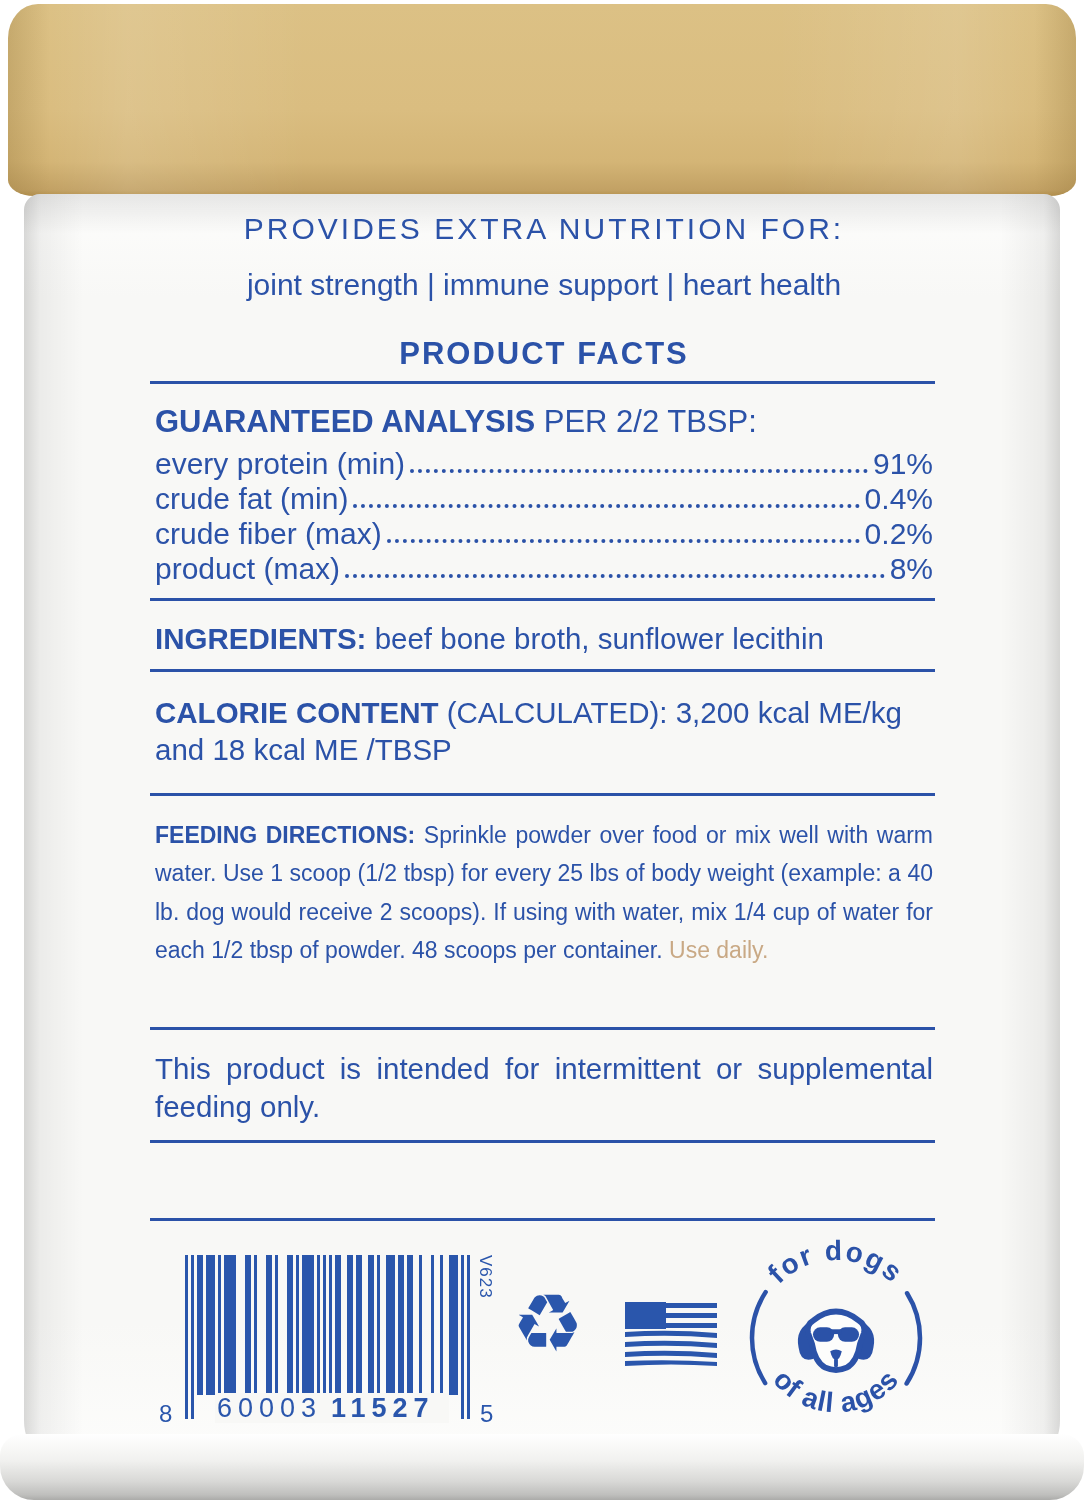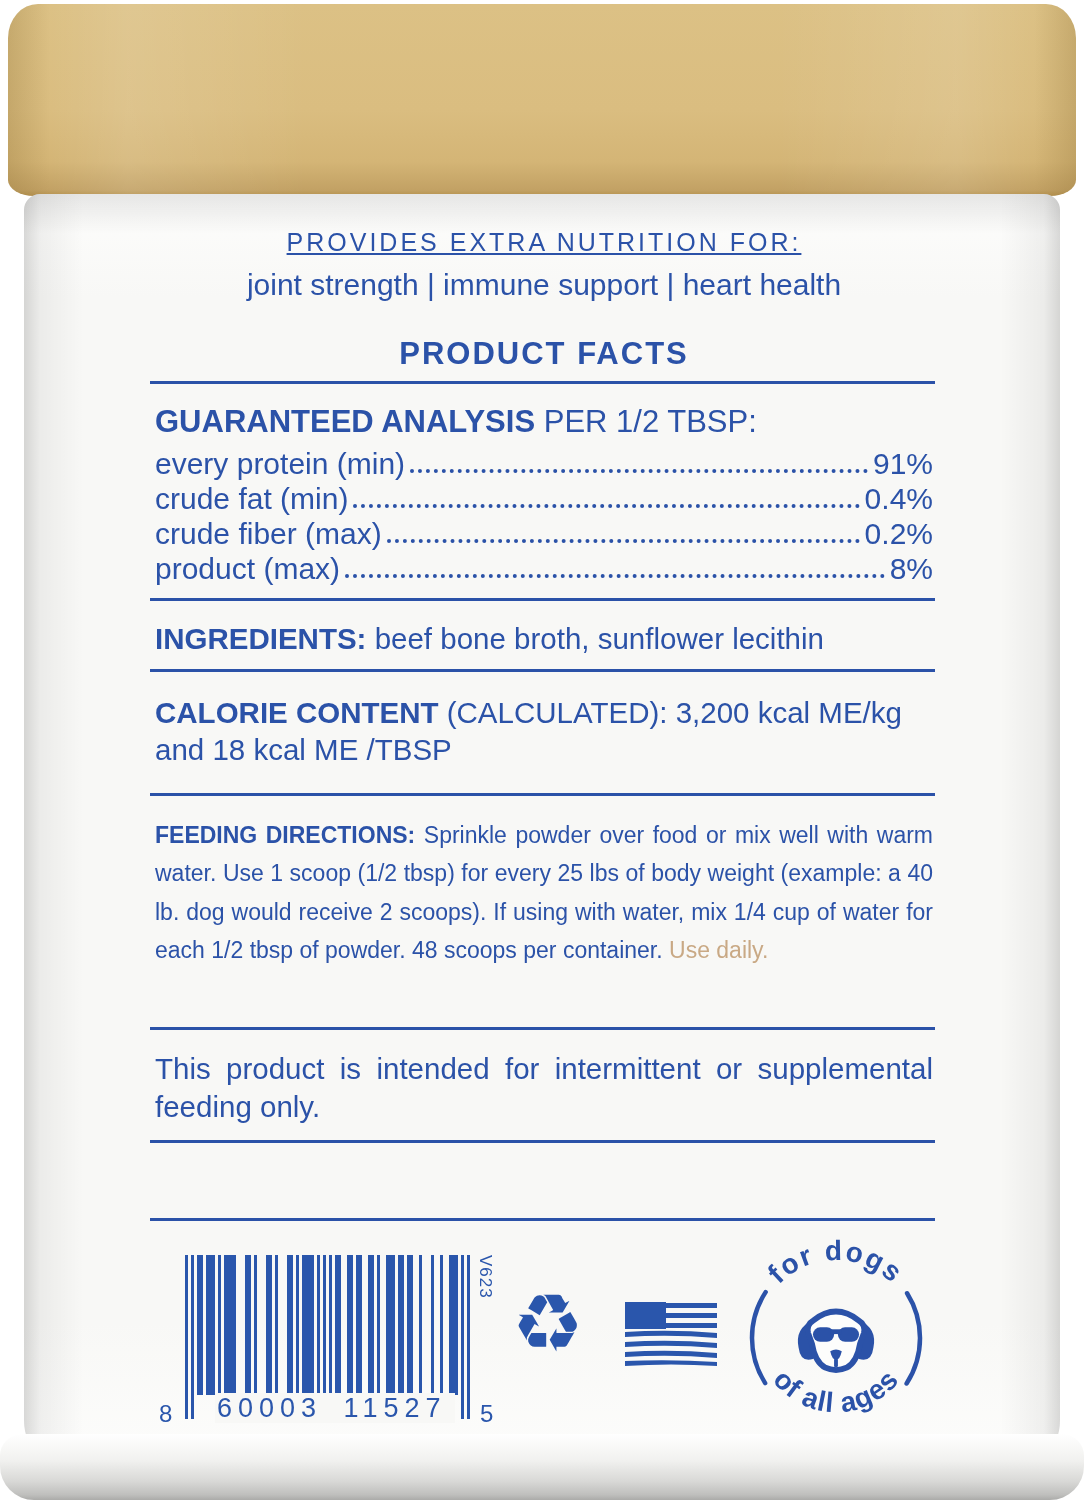--- a/index.html
+++ b/index.html
@@ -48,7 +48,7 @@
   .sec{position:absolute;left:155px;width:778px;color:var(--blue);}
   .center{text-align:center;}
   .rule{position:absolute;left:150px;width:785px;height:3px;background:var(--blue);}
-  .provides{top:228px;font-size:25px;letter-spacing:3px;text-decoration:underline;}
+  .provides{top:212px;font-size:30px;letter-spacing:3px;}
   .benefits{top:268px;font-size:30px;}
   .product-facts{top:336px;font-size:31px;font-weight:bold;letter-spacing:2px;}
   .ga-title{top:404px;font-size:31px;}

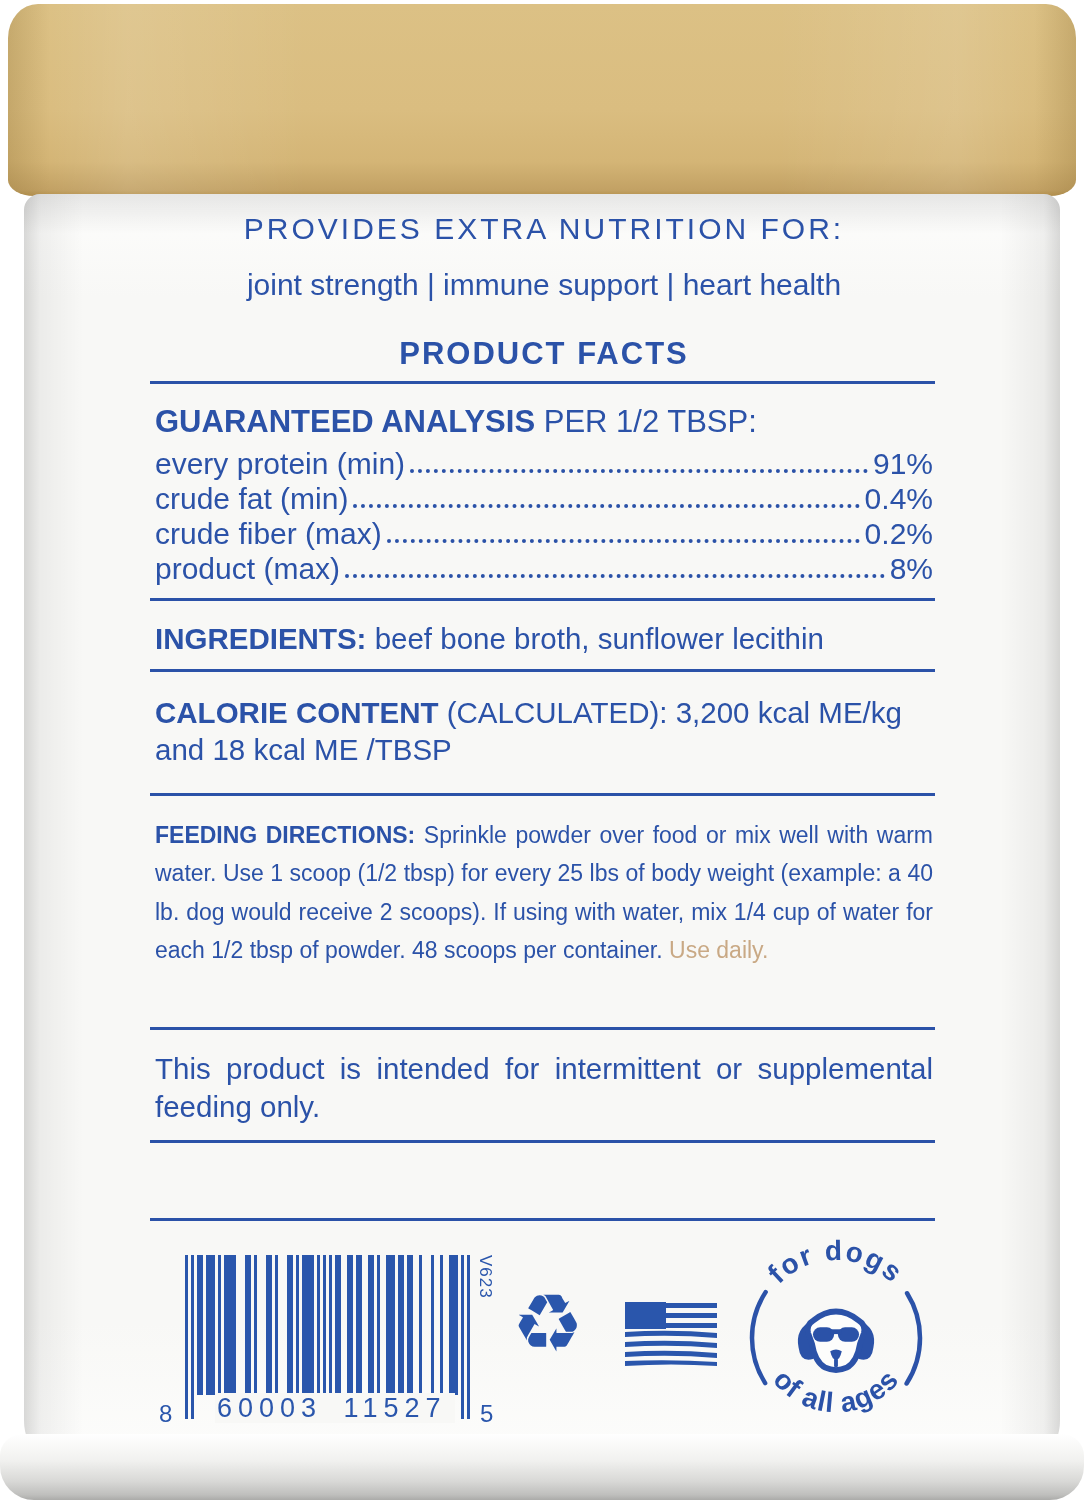--- a/index.html
+++ b/index.html
@@ -101,7 +101,7 @@
 
   <div class="sec ga-title">
     <span class="b">GUARANTEED ANALYSIS</span>
-    <span>PER 1/2 TBSP:</span>
+    <span>PER 2/2 TBSP:</span>
   </div>
   <div class="sec ga-rows">
     <div class="ga-row">

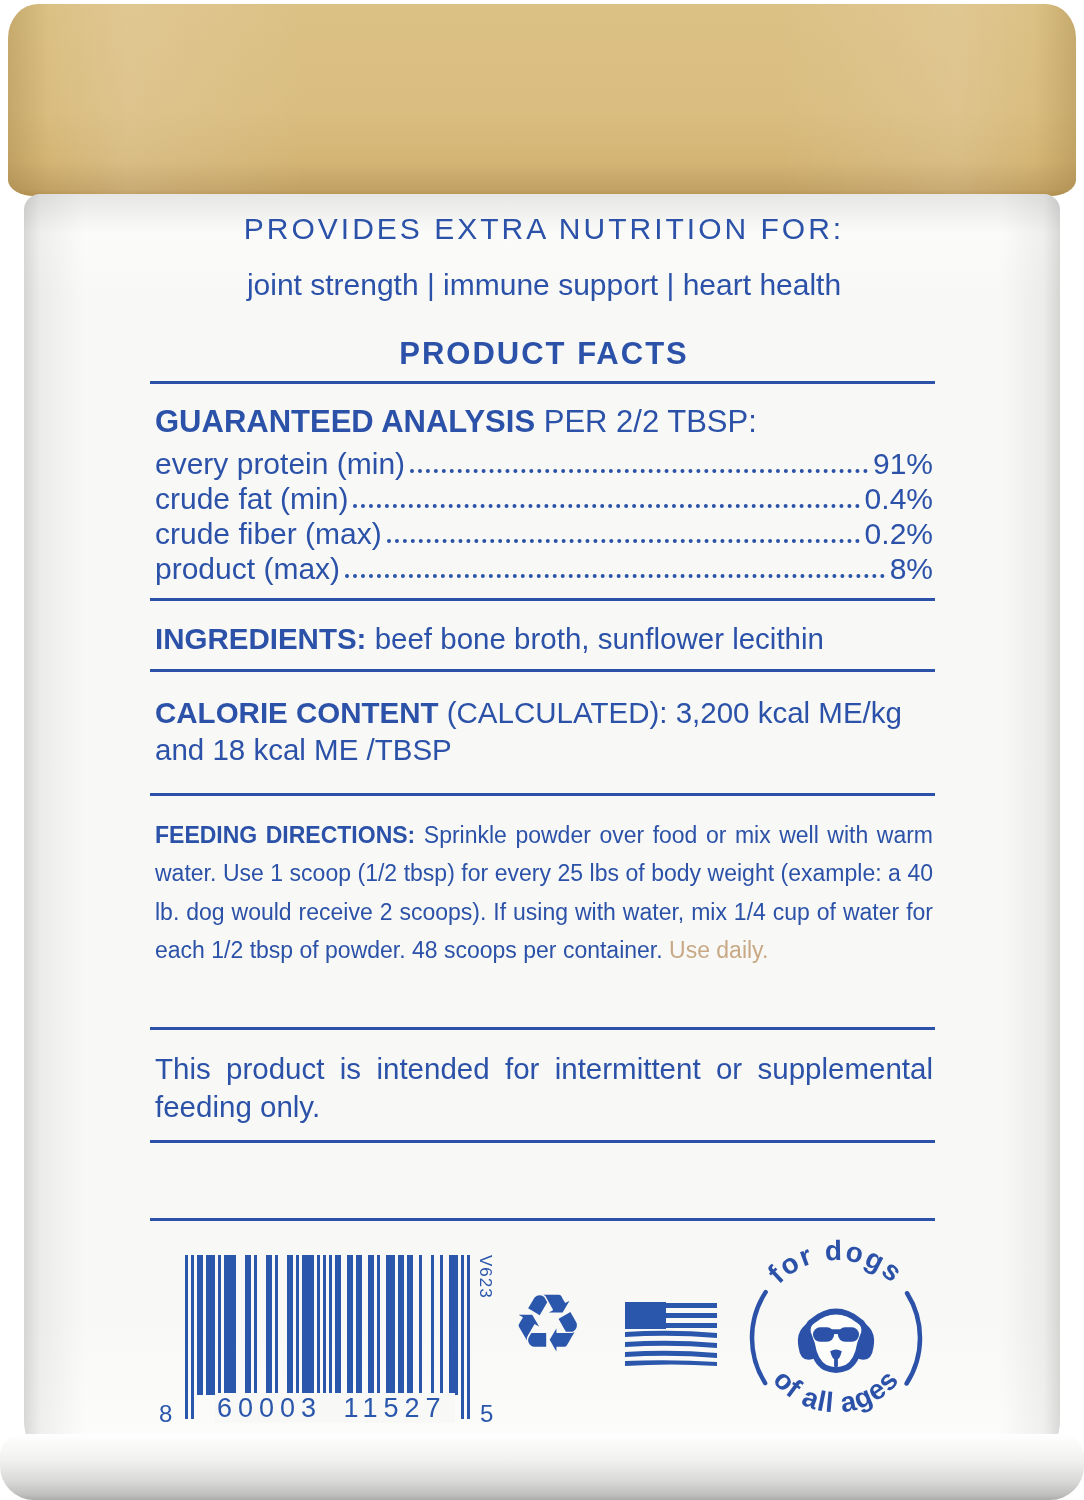--- a/index.html
+++ b/index.html
@@ -74,7 +74,7 @@
   .bc-left{left:-28px;font-size:24px;top:144px;background:none;}
   .bc-right{left:293px;font-size:24px;top:144px;background:none;}
   .bc-g1{left:30px;width:120px;text-align:left;letter-spacing:6px;}
-  .bc-g2{left:150px;width:120px;text-align:center;letter-spacing:6px;}
+  .bc-g2{left:144px;width:120px;text-align:left;letter-spacing:6px;font-weight:bold;}
   .bc-code{position:absolute;left:290px;top:0px;color:var(--barcode-blue);font-size:17px;
     writing-mode:vertical-rl;letter-spacing:1px;}
 

